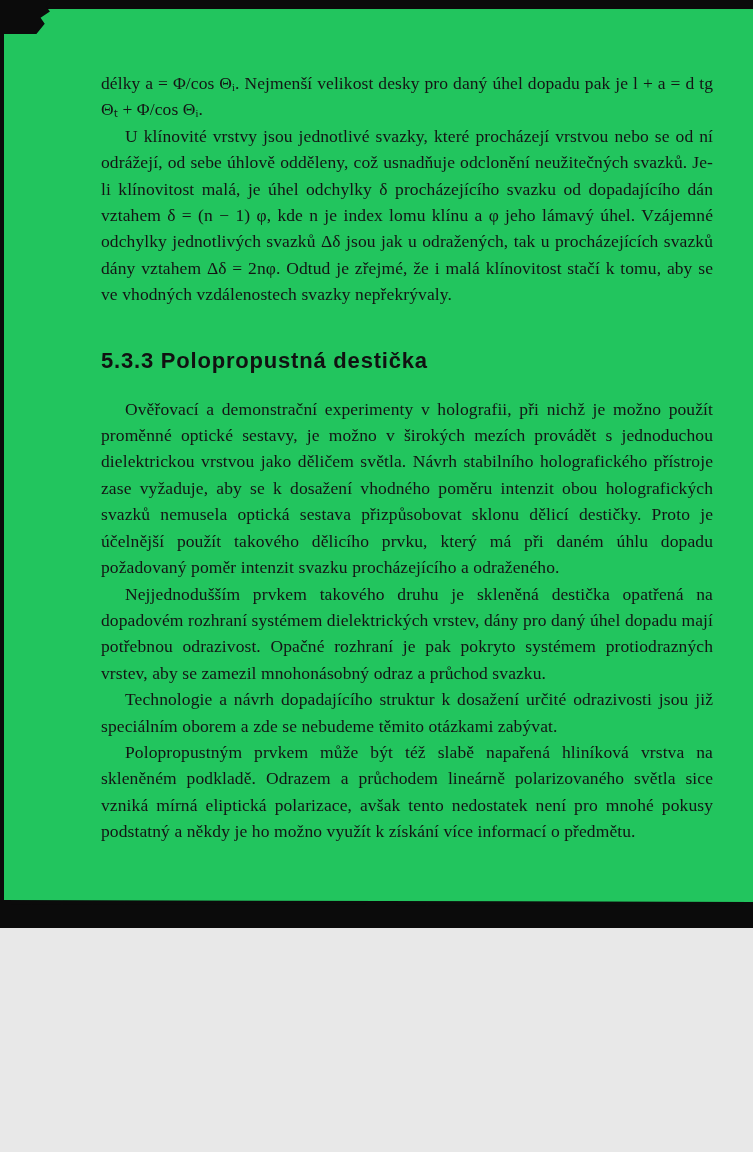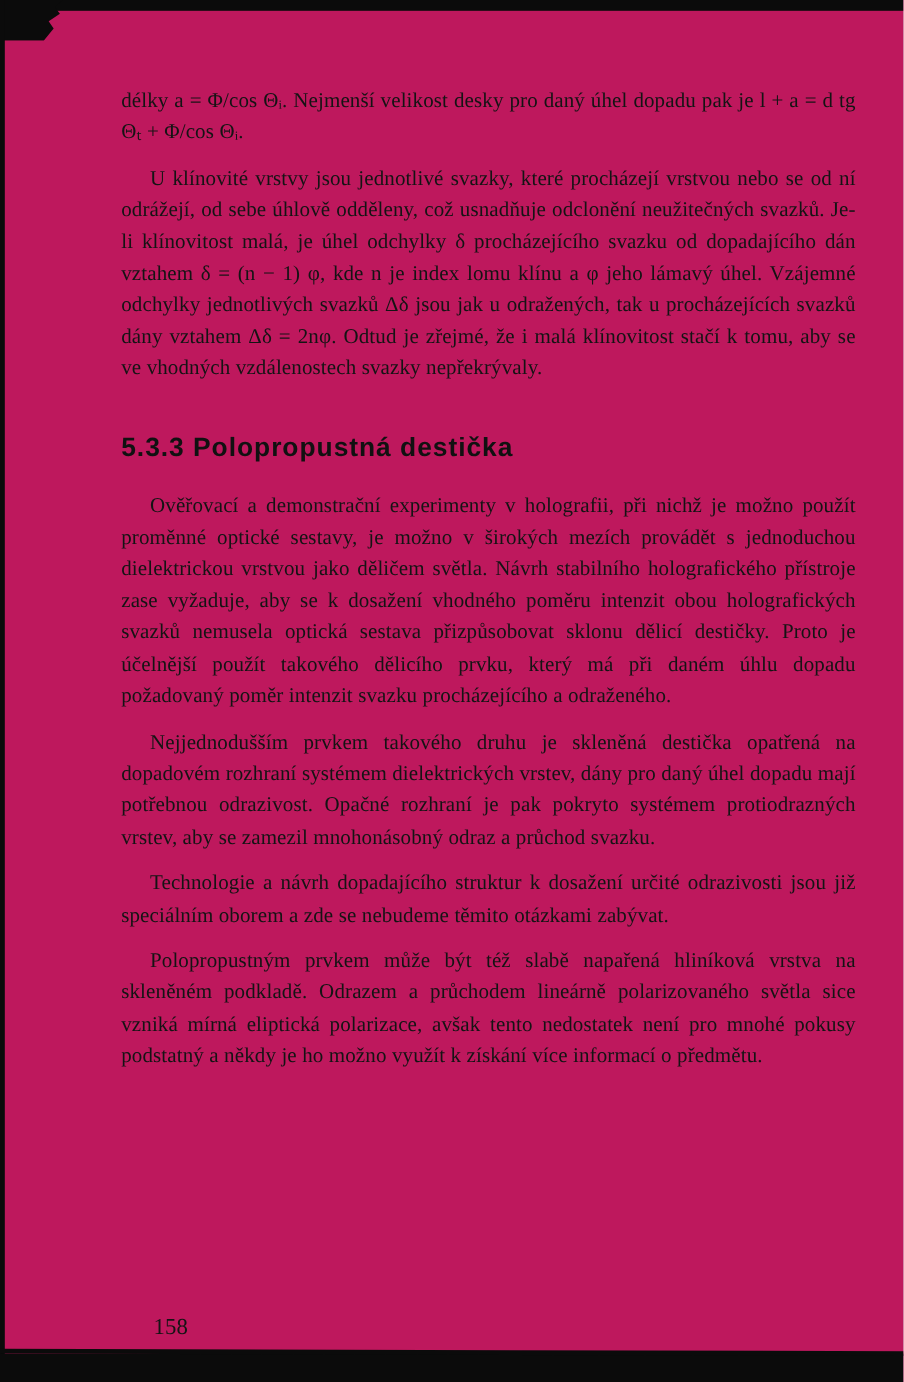--- a/index.html
+++ b/index.html
@@ -10,8 +10,8 @@
   .scan {
     position: relative;
     width: 753px;
-    height: 1152px;
-    background: #be185d;
+    height: 928px;
+    background: #22c55e;
     overflow: hidden;
     font-family: "Liberation Serif", serif;
     color: #141414;

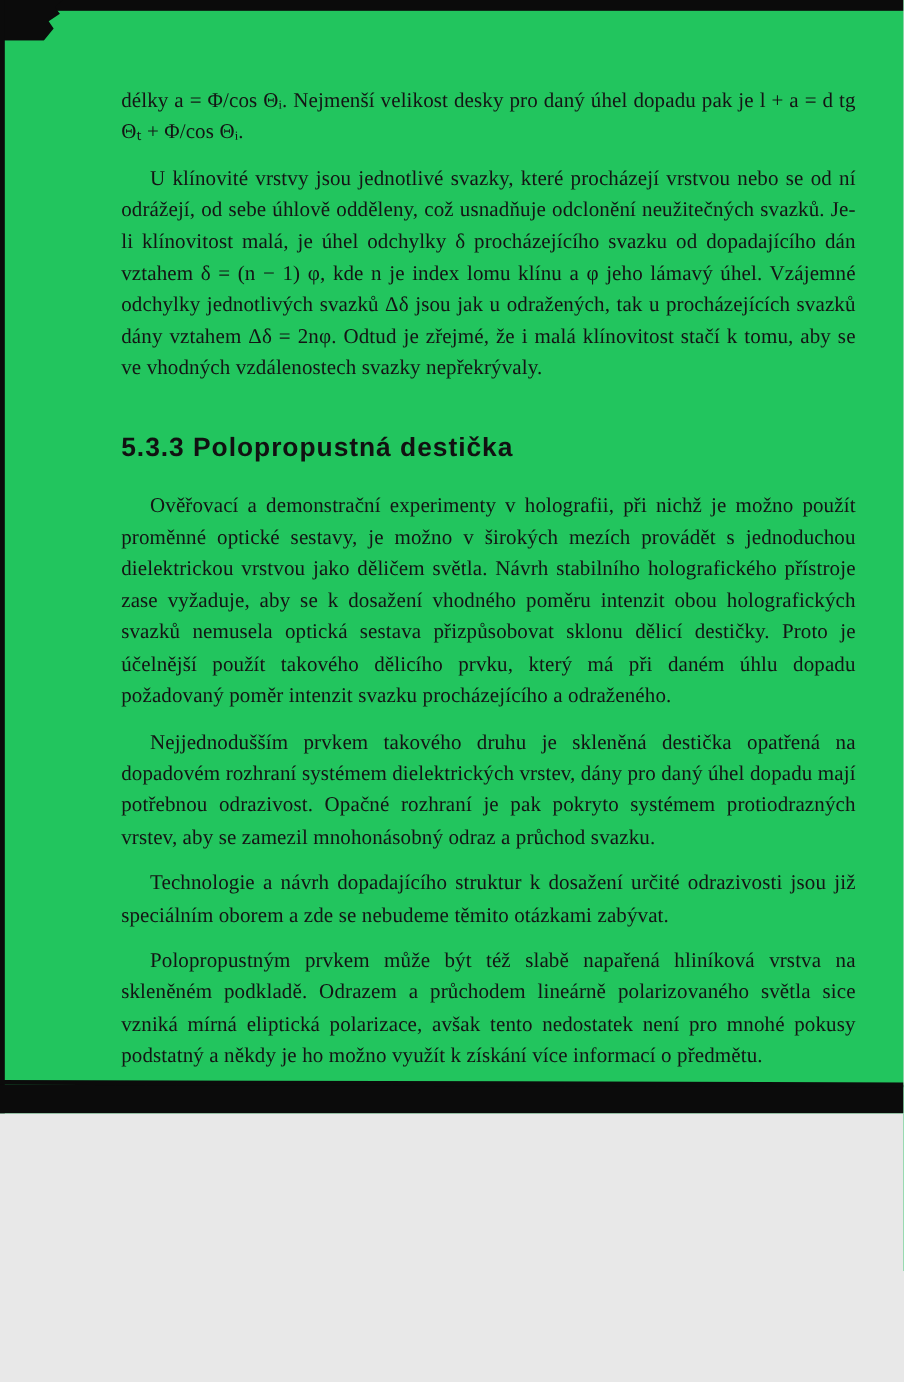--- a/index.html
+++ b/index.html
@@ -66,7 +66,6 @@
   }
   .textblock p.indent {
     text-indent: 24px;
-    margin-top: 12px;
   }
   h2.section-heading {
     margin: 40px 0 22px 0;

